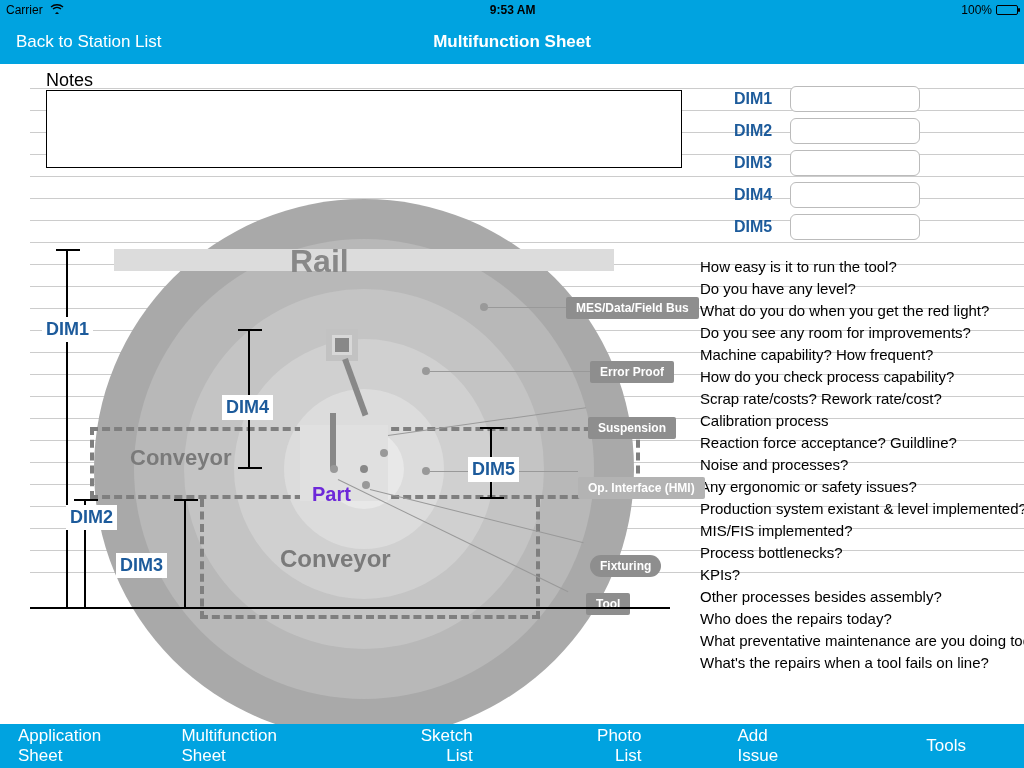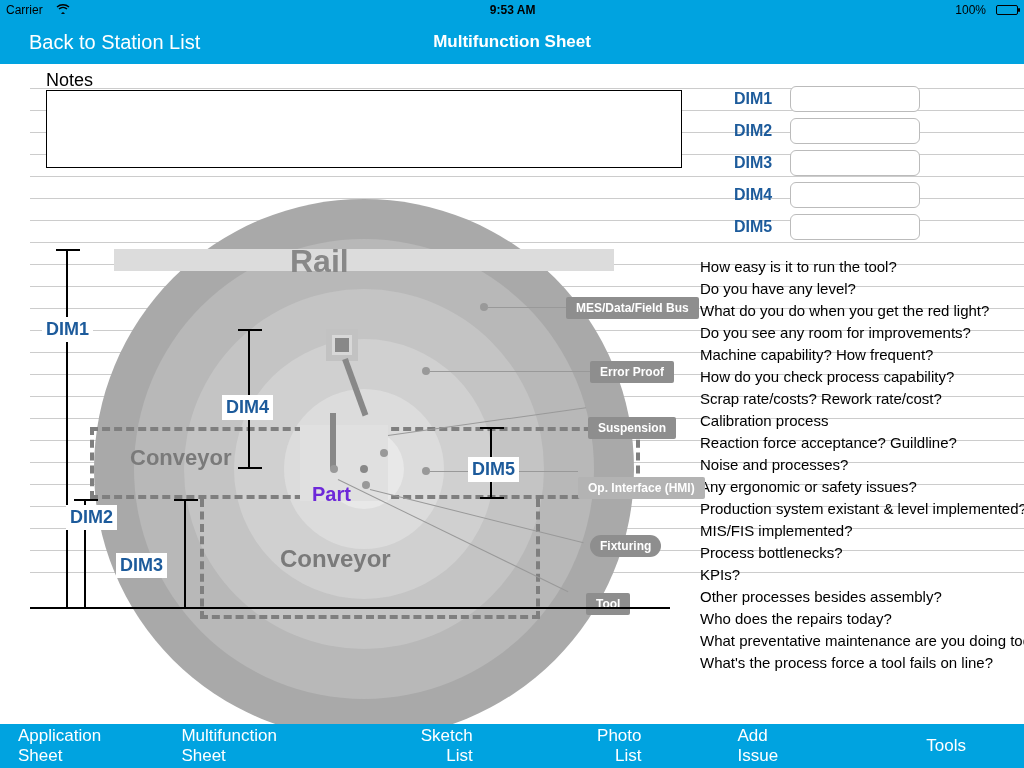--- a/index.html
+++ b/index.html
@@ -6,7 +6,7 @@
   html, body { width: 1024px; height: 768px; font-family: -apple-system, "Helvetica Neue", Arial, sans-serif; background:#fff; overflow:hidden; }
   
   .statusbar { height:20px; background:#00a3e0; color:#000; font-size:12px; display:flex; align-items:center; justify-content:space-between; padding:0 6px; }
-  .statusbar .left, .statusbar .right { display:flex; align-items:center; gap:10px; }
+  .statusbar .left, .statusbar .right { display:flex; align-items:center; gap:4px; }
   .wifi::before { content:"\25FC"; font-size:0; }
   .wifi svg { width:14px; height:10px; }
   .battery { display:flex; align-items:center; gap:4px; }

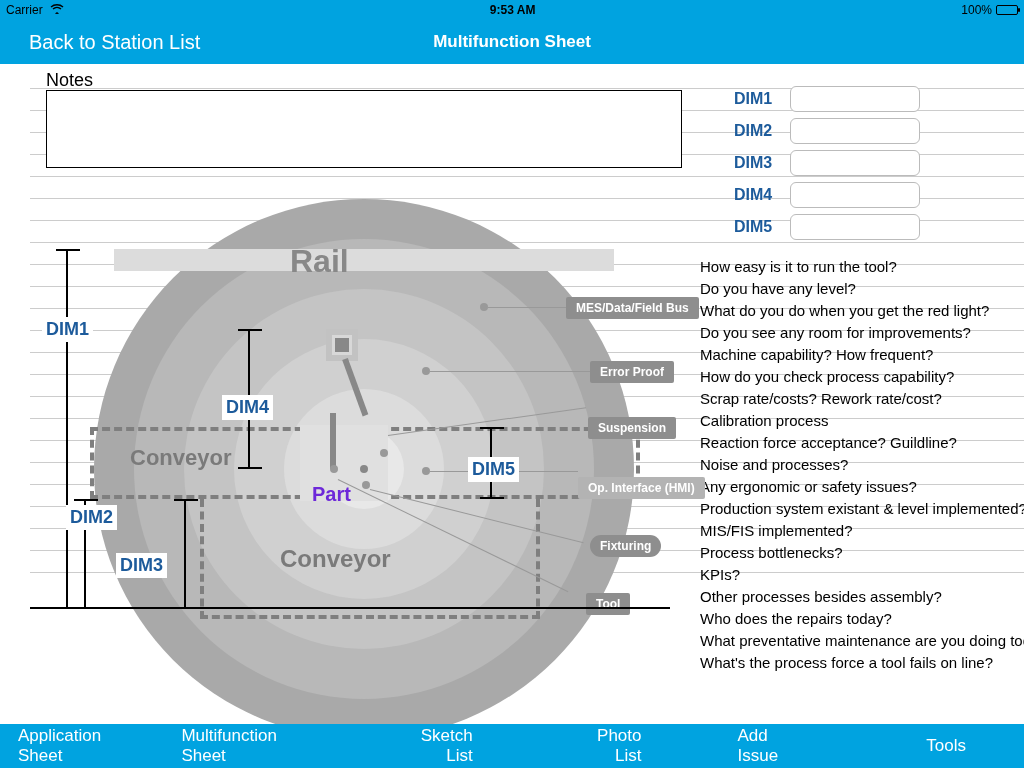--- a/index.html
+++ b/index.html
@@ -15,7 +15,7 @@
   .battery-fill { width:100%; height:100%; background:#000; }
   
   .navbar { height:44px; background:#00a3e0; color:#fff; display:flex; align-items:center; justify-content:center; position:relative; }
-  .navbar .back { position:absolute; left:16px; font-size:20px; font-weight:400; cursor:pointer;margin-left:13px; }
+  .navbar .back { position:absolute; left:16px; font-size:17px; font-weight:400; cursor:pointer; }
   .navbar .title { font-size:17px; font-weight:600; }
   
   .content { position:relative; height:660px; background:#fff; overflow:hidden; }

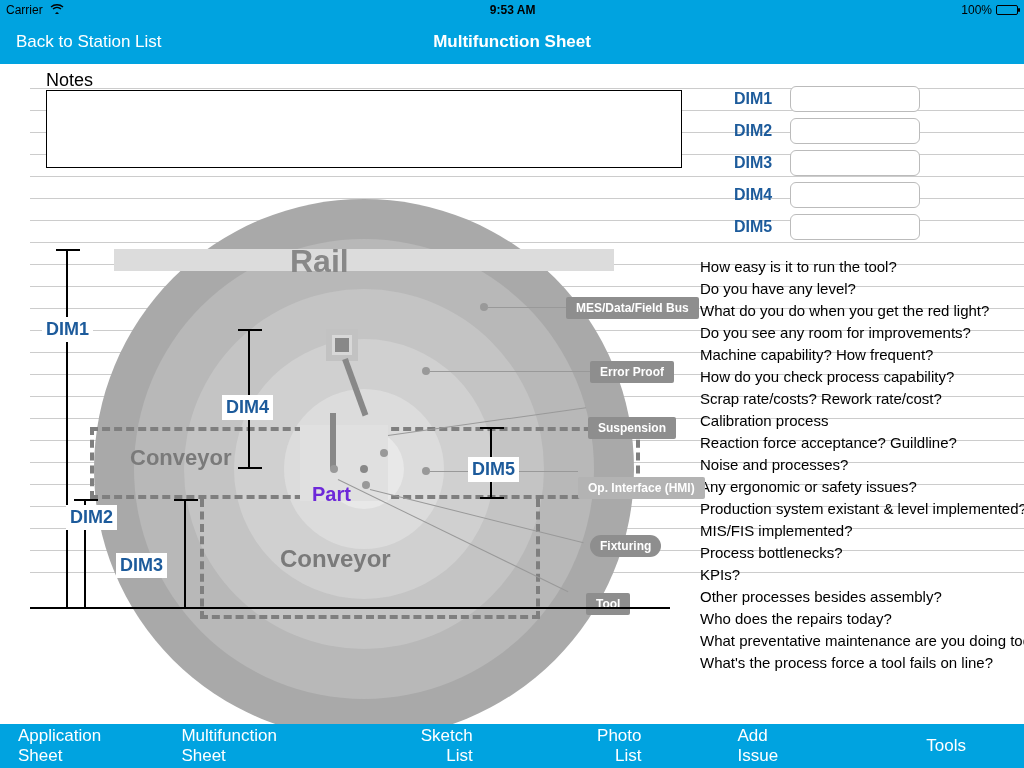--- a/index.html
+++ b/index.html
@@ -207,7 +207,7 @@
 
     <div class="callout-dot" style="left:332px; top:282px;"></div>
     <div class="callout-line" style="left:340px; top:290px; width:220px; transform:rotate(14deg); transform-origin:left;"></div>
-    <div class="graybtn" style="left:560px; top:336px;border-radius:11px;">Fixturing</div>
+    <div class="graybtn" style="left:560px; top:356px;border-radius:11px;">Fixturing</div>
 
     <div class="callout-dot" style="left:300px; top:266px;"></div>
     <div class="callout-line" style="left:308px; top:280px; width:256px; transform:rotate(26deg); transform-origin:left;"></div>

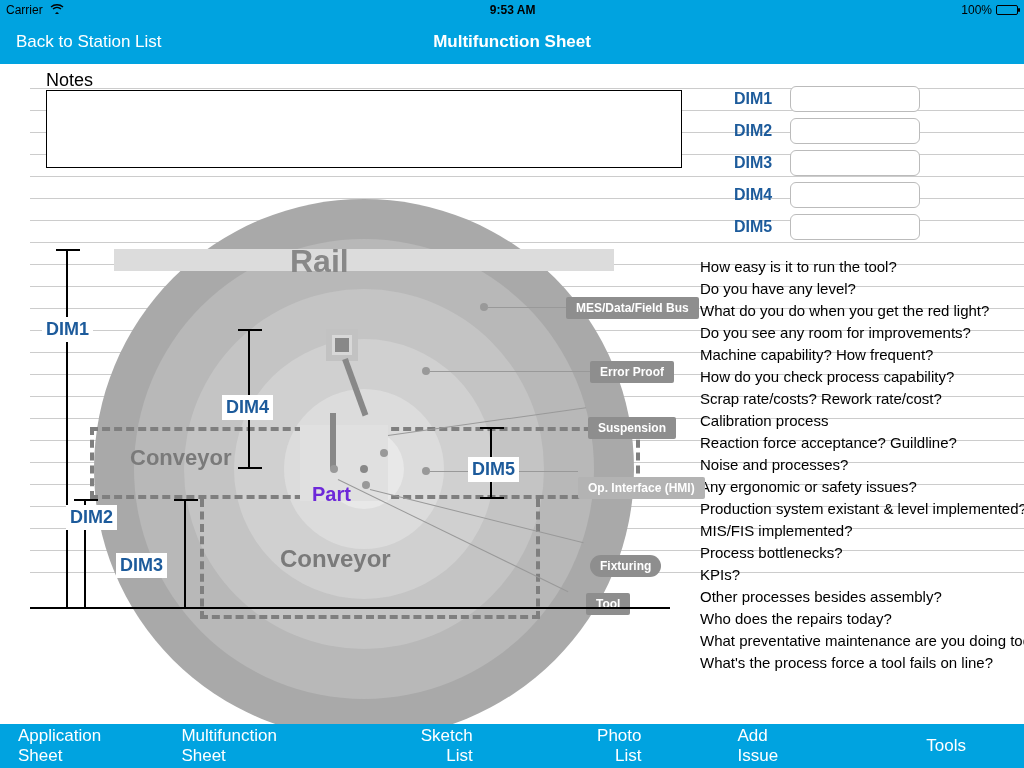--- a/index.html
+++ b/index.html
@@ -160,7 +160,7 @@
     <div>Other processes besides assembly?</div>
     <div>Who does the repairs today?</div>
     <div>What preventative maintenance are you doing today?</div>
-    <div>What's the process force a tool fails on line?</div>
+    <div>What's the repairs when a tool fails on line?</div>
   </div>
 
   <div class="diagram">

